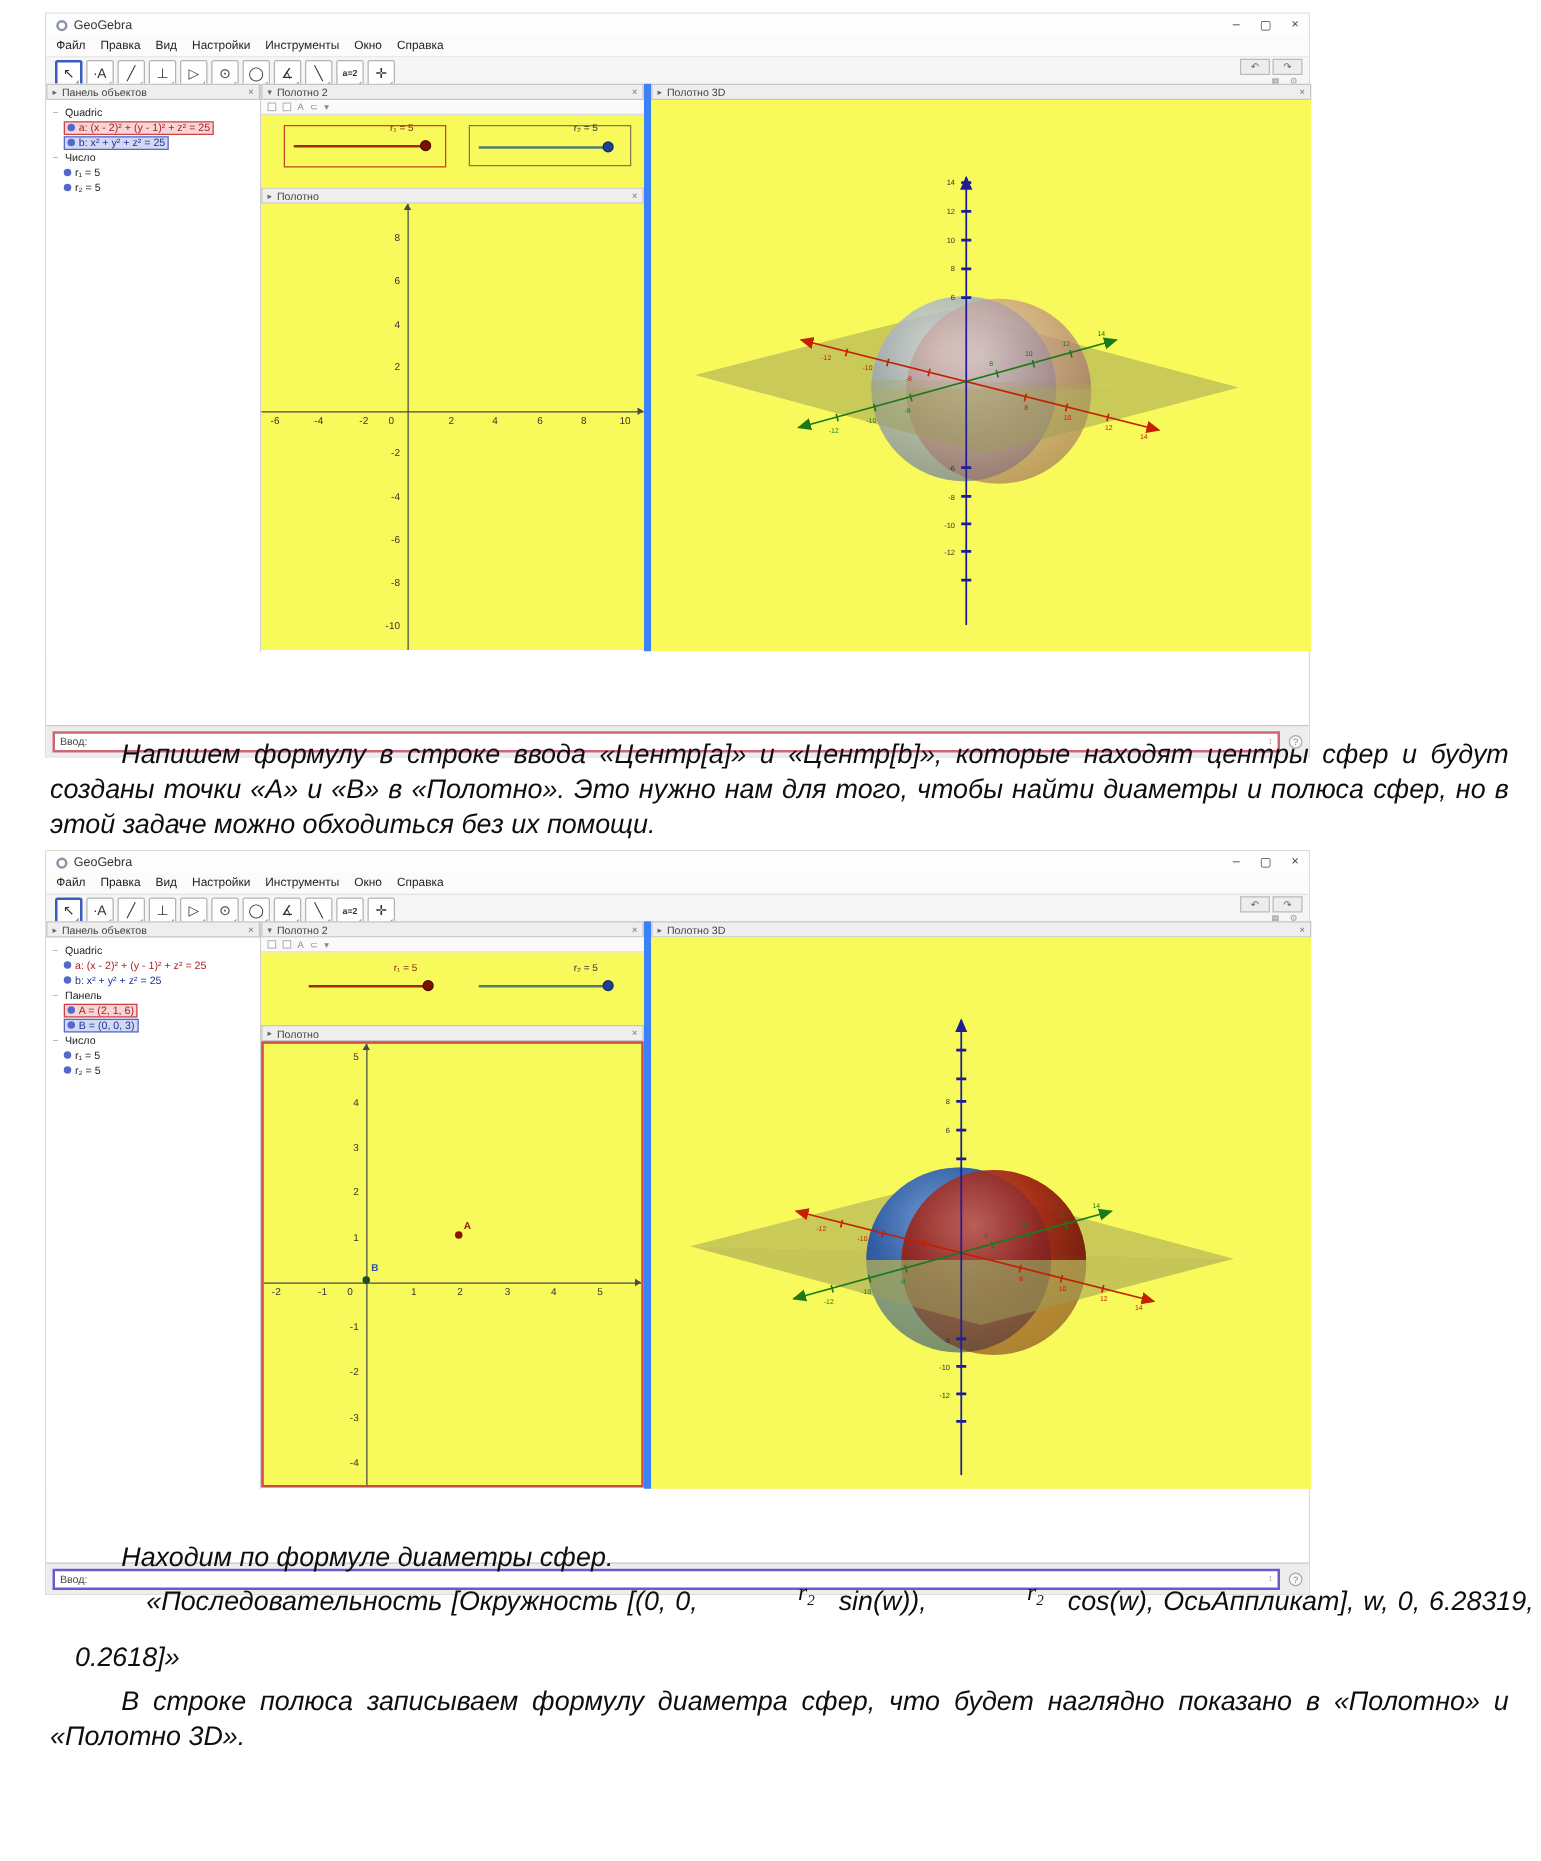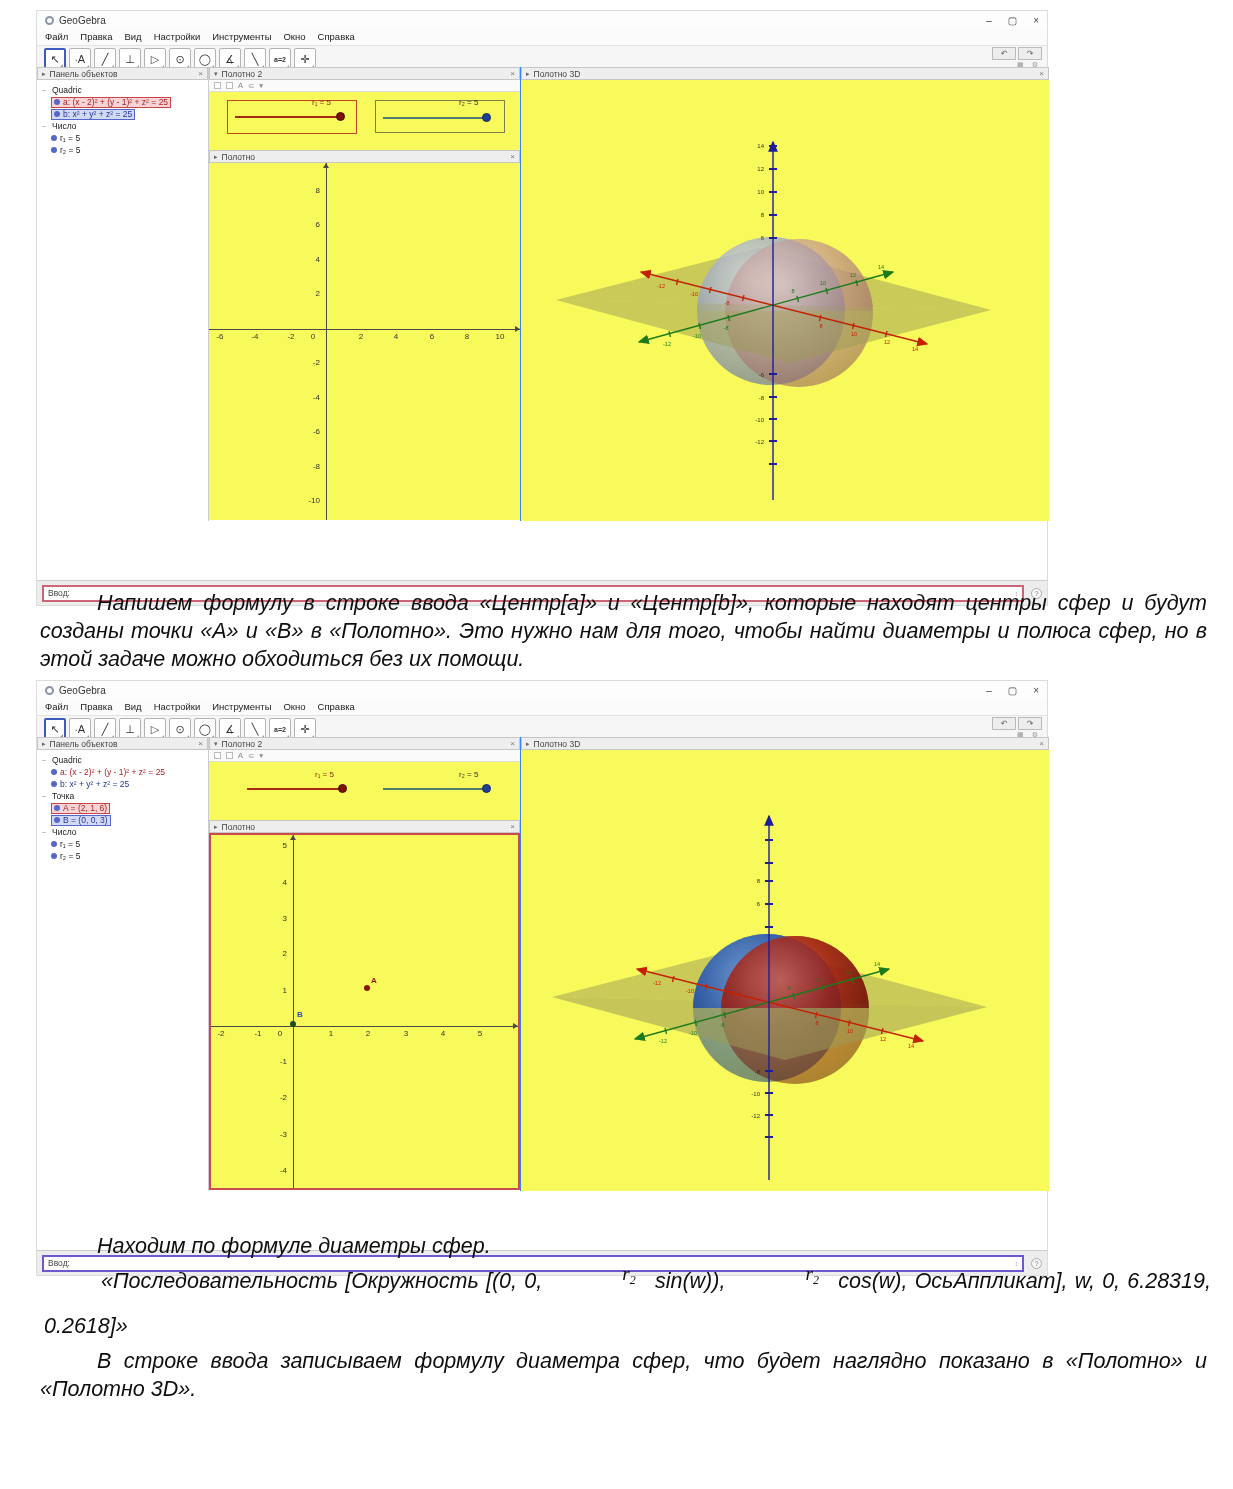--- a/index.html
+++ b/index.html
@@ -41,7 +41,7 @@
   .hlr{border:1px solid #cc4444;background:#f7d4d6}
   .hlb{border:1px solid #5566cc;background:#d2d9f2}
   .ca{color:#a82222}.cb{color:#223399}.cnum{color:#222}
-  .pmid{position:absolute;left:172px;top:0;width:312px;height:454px;border-right:1px solid #3b82f6}
+  .pmid{position:absolute;left:172px;top:0;width:312px;height:454px;border-right:6px solid #3b82f6}
   .stylebar{height:12px;display:flex;gap:5px;align-items:center;font-size:7.5px;color:#888;background:#fafafa;
             border-bottom:1px solid #ddd;padding-left:5px}
   .sq{width:7px;height:7px;border:1px solid #bbb;background:#fff;display:inline-block}

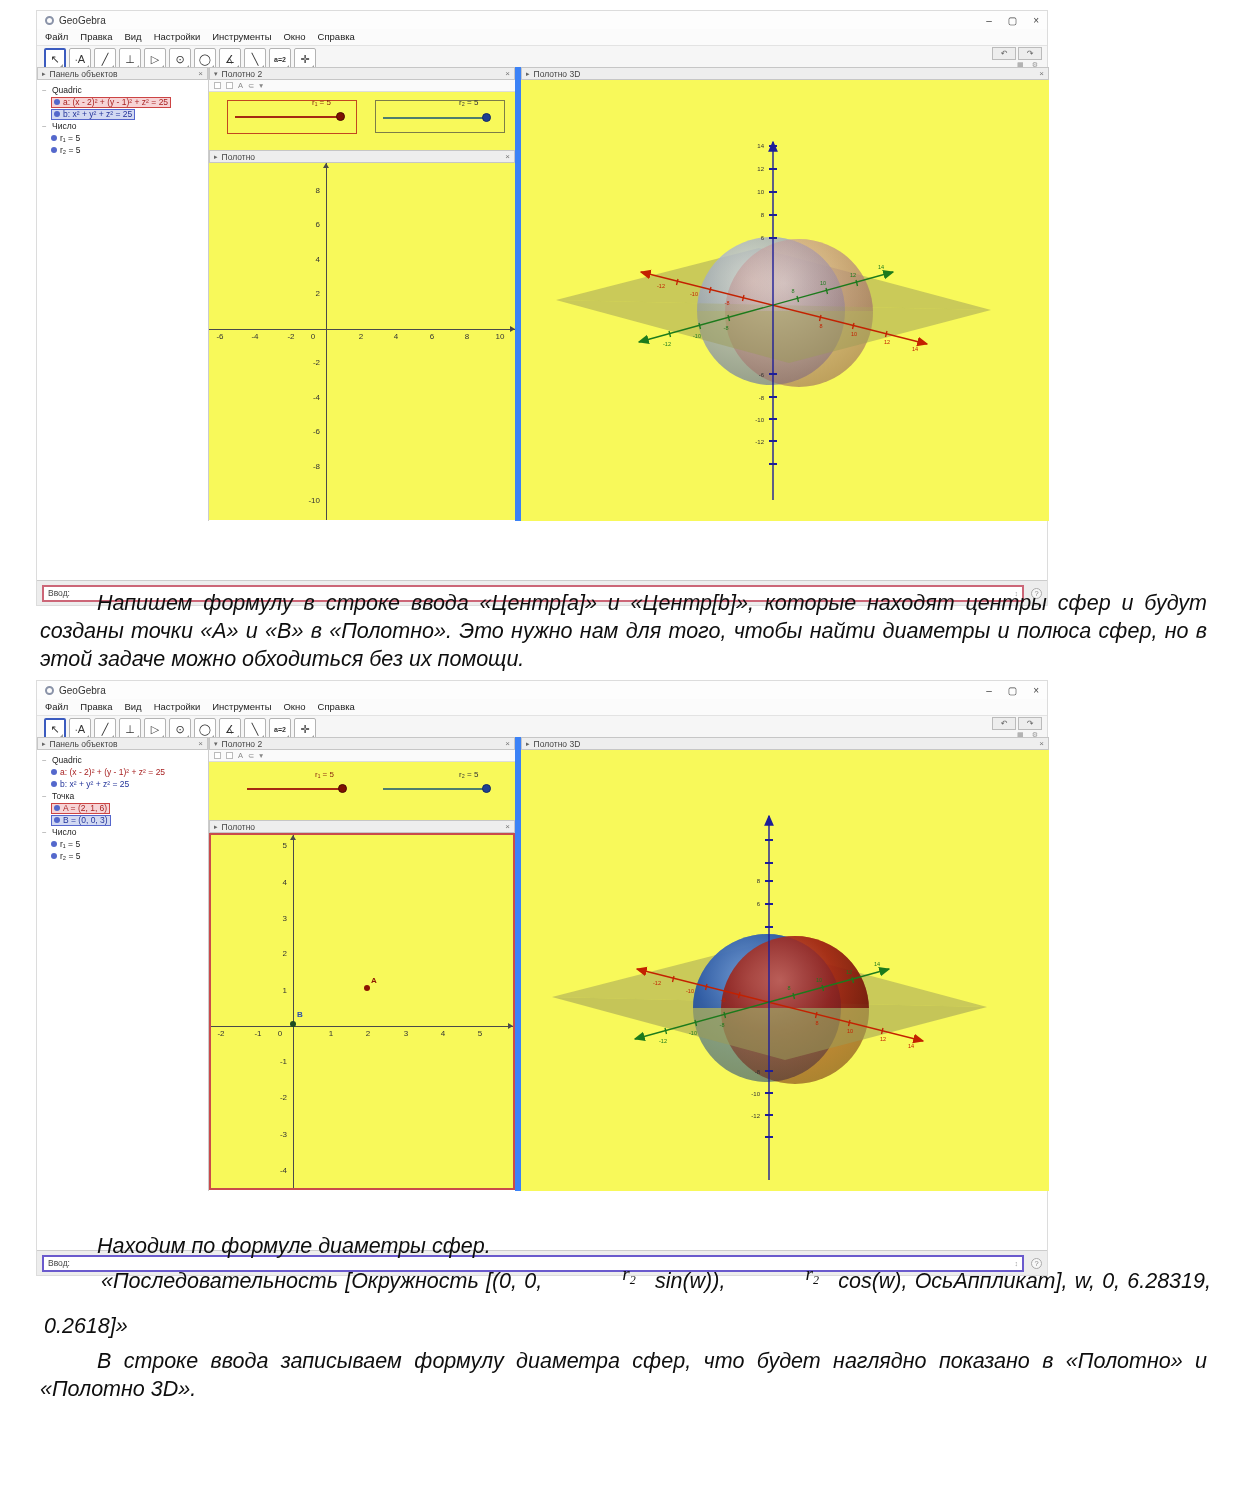--- a/index.html
+++ b/index.html
@@ -425,7 +425,7 @@
           </div>
         <div class="trow">
             <span class="mico">−</span>
-            <span>Точка</span>
+            <span>Панель</span>
           </div>
         <div class="trow ti">
             <span class="hlr">

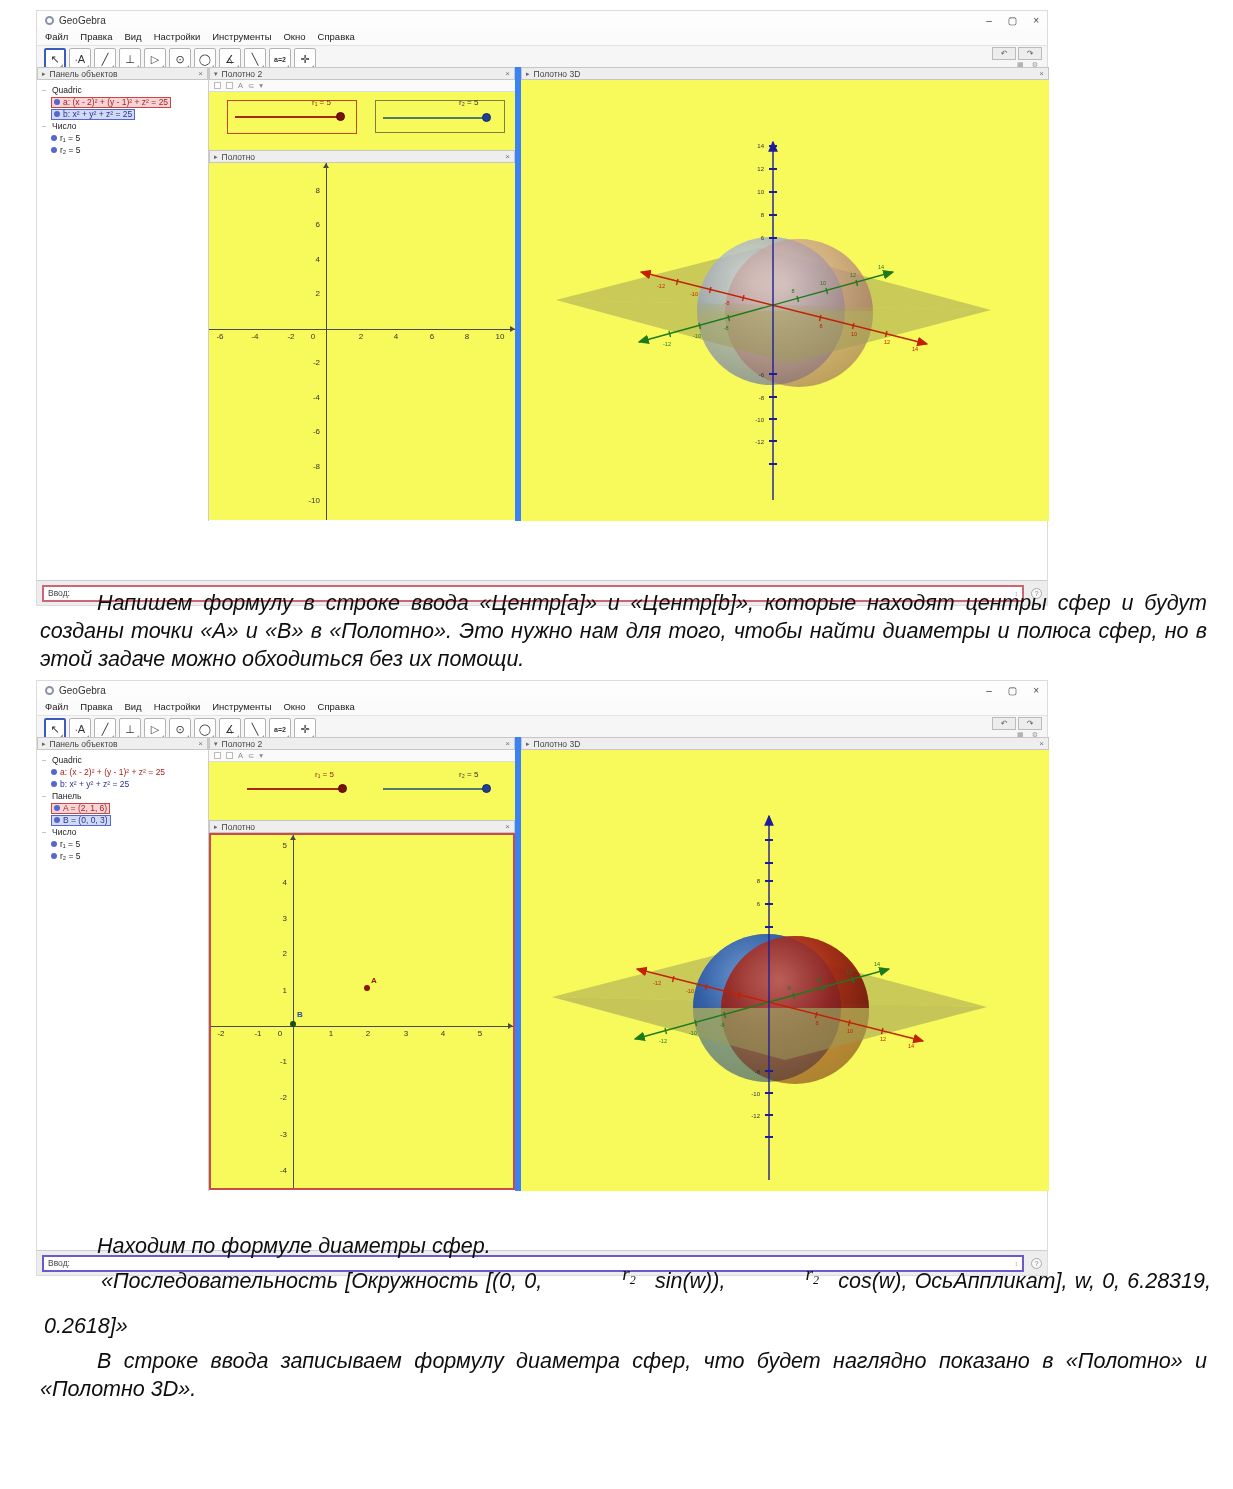--- a/index.html
+++ b/index.html
@@ -593,7 +593,7 @@
 
 <div style="position:absolute;left:0;top:1232px;width:1233px">
   <p class="doc ind" style="position:static;margin-left:40px">Находим по формуле диаметры сфер.</p>
-  <p class="doc frm ind" style="position:static;margin-left:44px">
+  <p class="doc frm ind" style="position:static;margin-left:60px">
     <span>«Последовательность [Окружность [(0, 0,</span>
     <span class="rtok"><span>r</span><span class="rsub">2</span></span>
     <span>sin(w)),</span>

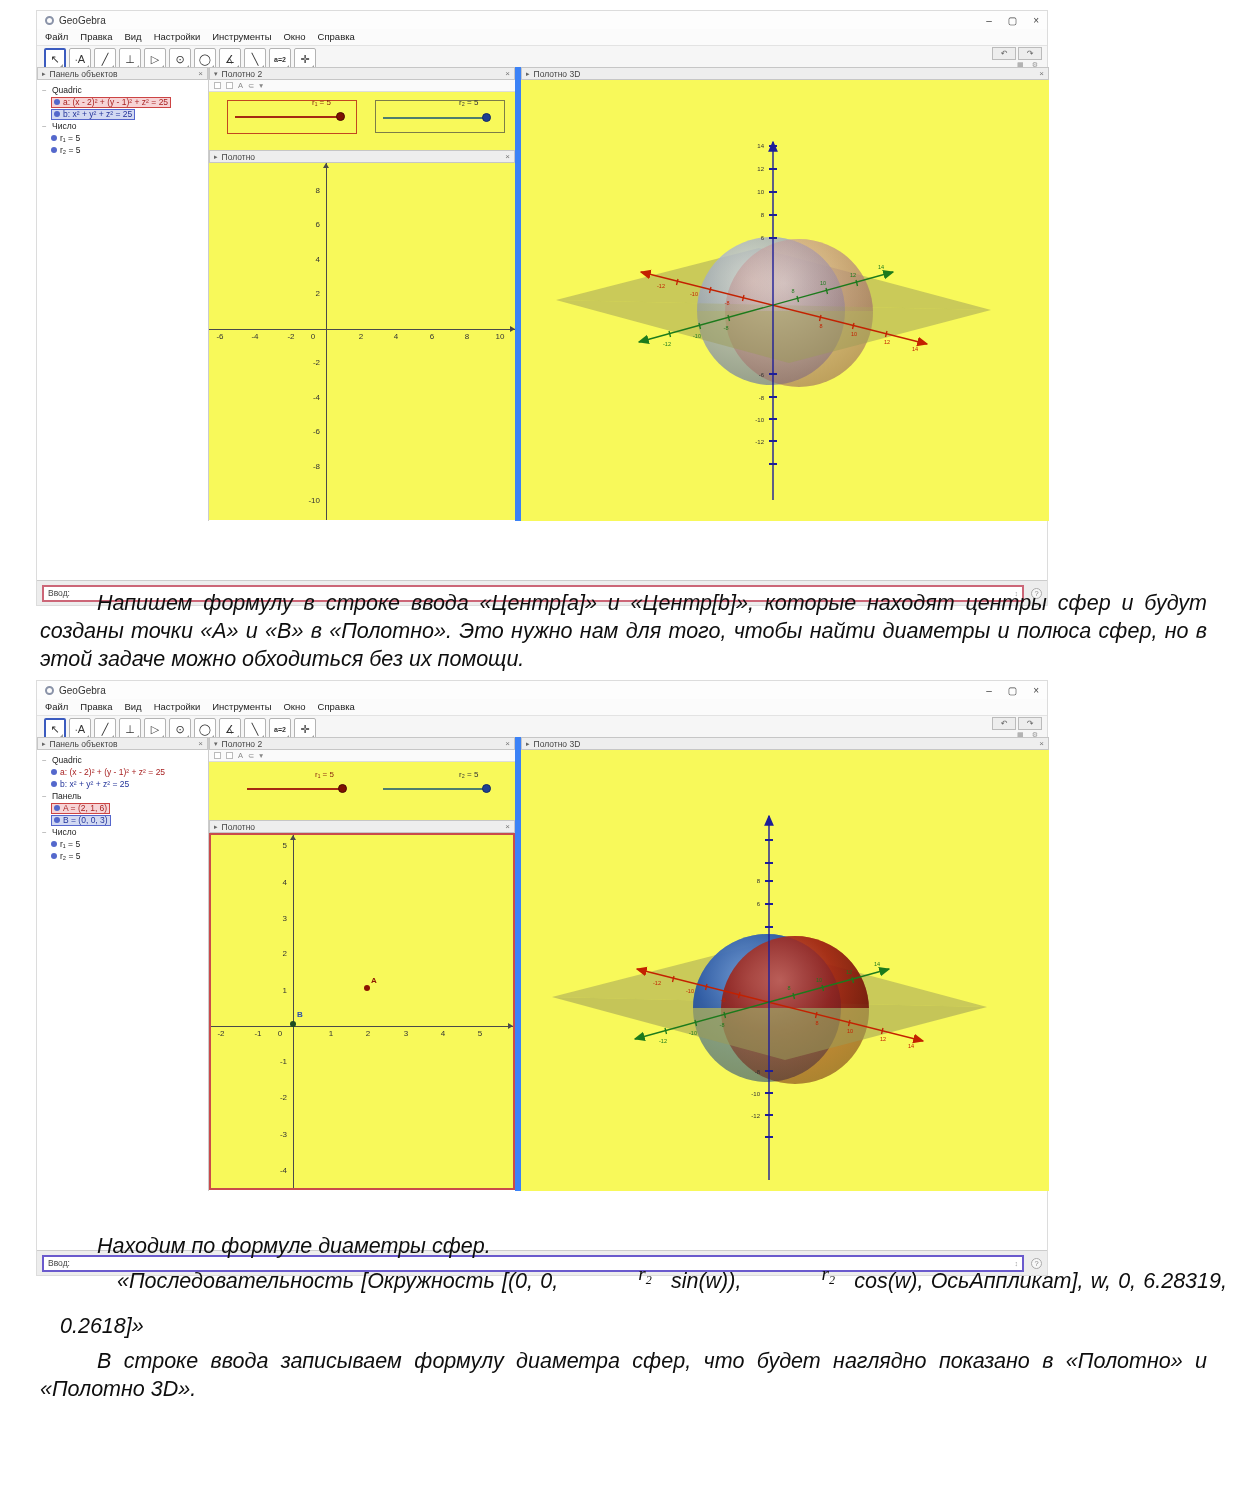--- a/index.html
+++ b/index.html
@@ -600,7 +600,7 @@
     <span class="rtok"><span>r</span><span class="rsub">2</span></span>
     <span>cos(w), ОсьАппликат], w, 0, 6.28319, 0.2618]»</span>
   </p>
-  <p class="doc ind" style="position:static;margin-left:40px">В строке ввода записываем формулу диаметра сфер, что будет наглядно показано в «Полотно» и «Полотно 3D».</p>
+  <p class="doc ind" style="position:static;margin-left:40px">В строке полюса записываем формулу диаметра сфер, что будет наглядно показано в «Полотно» и «Полотно 3D».</p>
 </div>
 
 </body></html>

